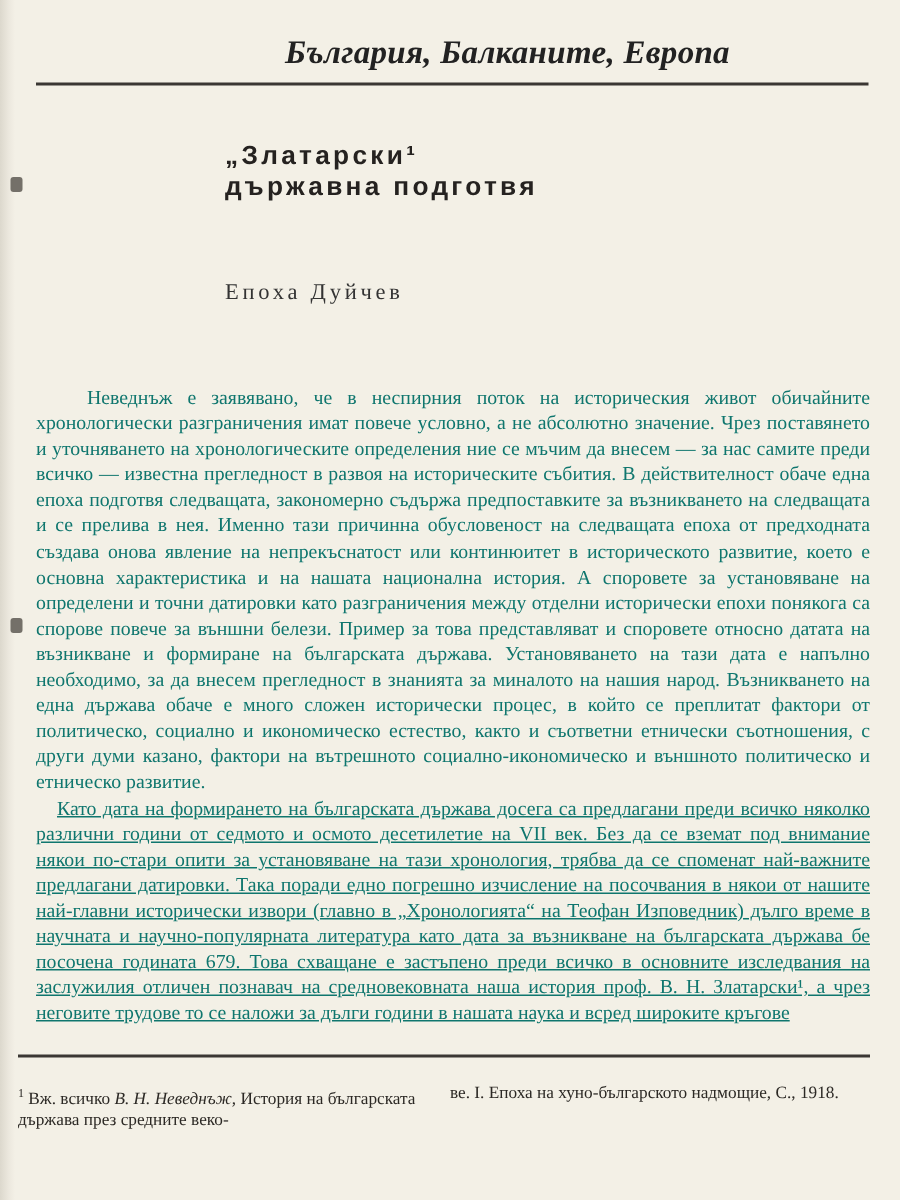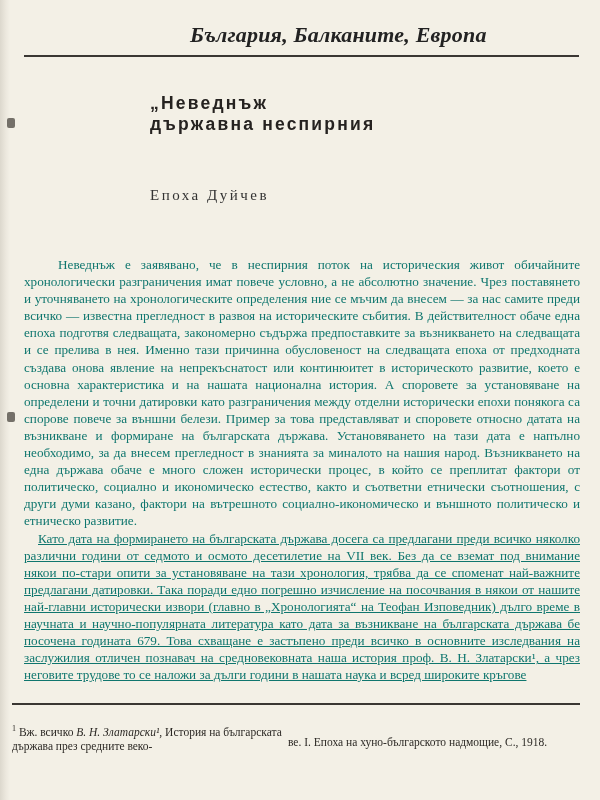--- a/index.html
+++ b/index.html
@@ -70,7 +70,7 @@
 <div class="header-rule"></div>
 
 <div class="article-title">
-  <div>„Неведнъж</div>
+  <div>„Златарски¹</div>
   <div>държавна неспирния</div>
 </div>
 

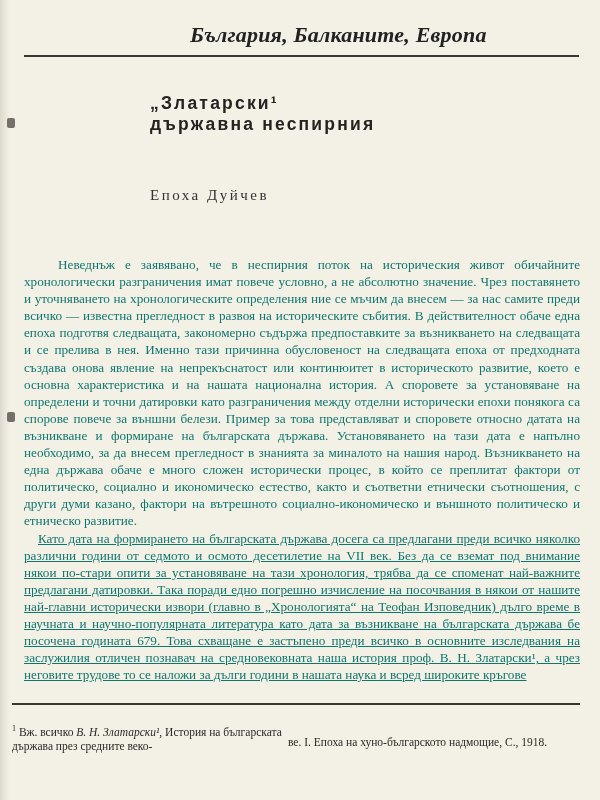--- a/index.html
+++ b/index.html
@@ -71,7 +71,7 @@
 
 <div class="article-title">
   <div>„Златарски¹</div>
-  <div>държавна неспирния</div>
+  <div>държавна подготвя</div>
 </div>
 
 <div class="author">Епоха Дуйчев</div>

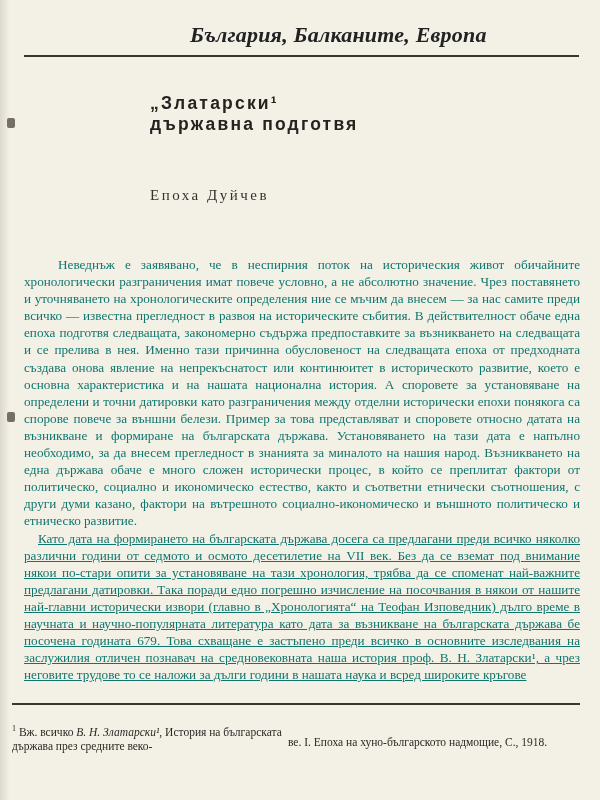--- a/index.html
+++ b/index.html
@@ -83,7 +83,7 @@
 
 <div class="foot-rule"></div>
 
-<div class="footnote left"><sup>1</sup><span> Вж. всичко </span><i>В. Н. Златарски¹</i><span>, История на българската държава през средните веко-</span></div>
+<div class="footnote left"><sup>1</sup><span> Вж. всичко </span><i>В. Н. Неведнъж</i><span>, История на българската държава през средните веко-</span></div>
 <div class="footnote right">ве. I. Епоха на хуно-българското надмощие, С., 1918.</div>
 
 </body></html>

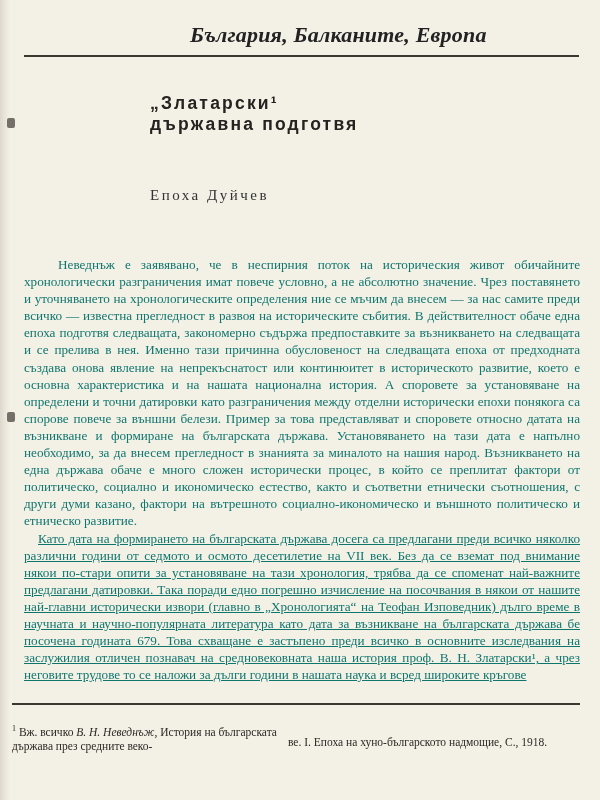--- a/index.html
+++ b/index.html
@@ -55,7 +55,7 @@
       font-size: 11.5px; line-height: 14px; color: #2c2925;
     }
     .footnote.left { left: 12px; }
-    .footnote.right { left: 288px; width: 270px; margin-top: 13px; }
+    .footnote.right { left: 300px; width: 270px; }
     .footnote sup { font-size: 8px; }
     .footnote i { font-style: italic; }
   </style>

